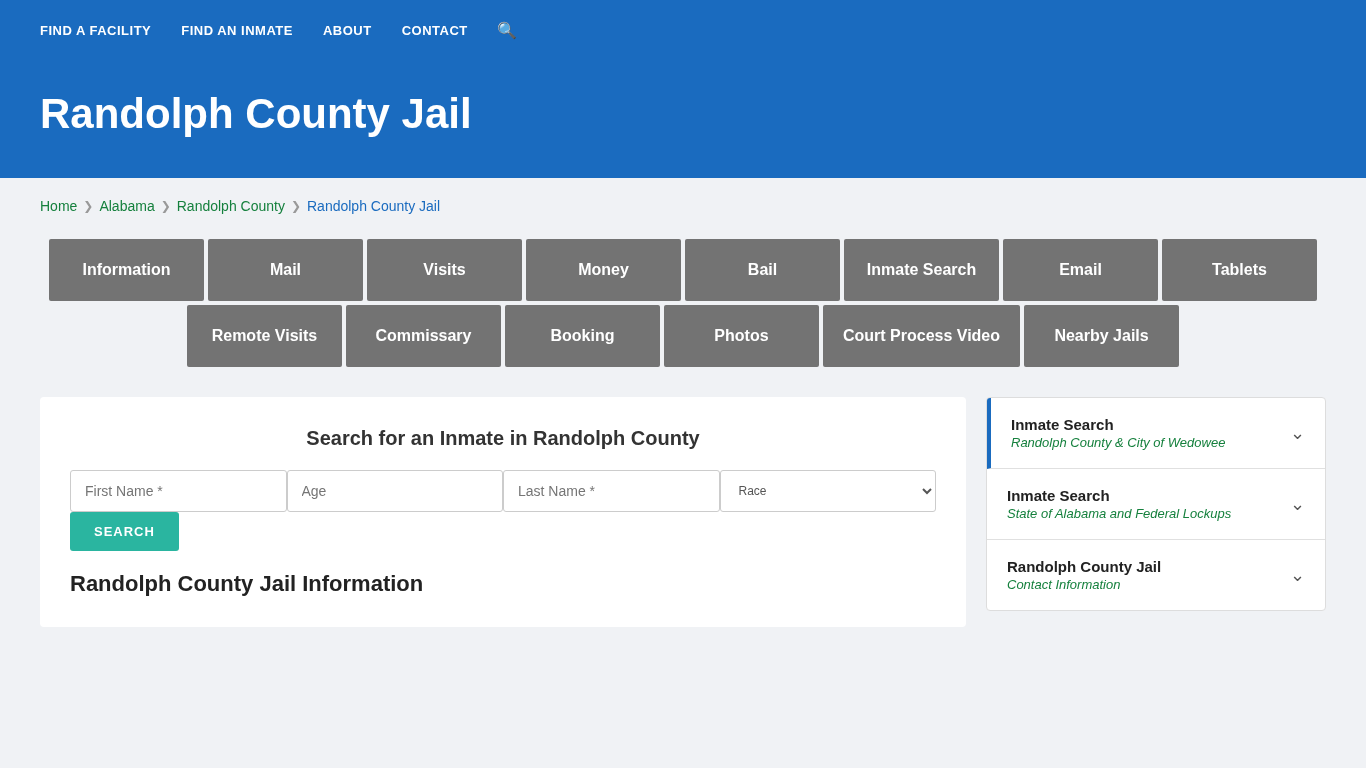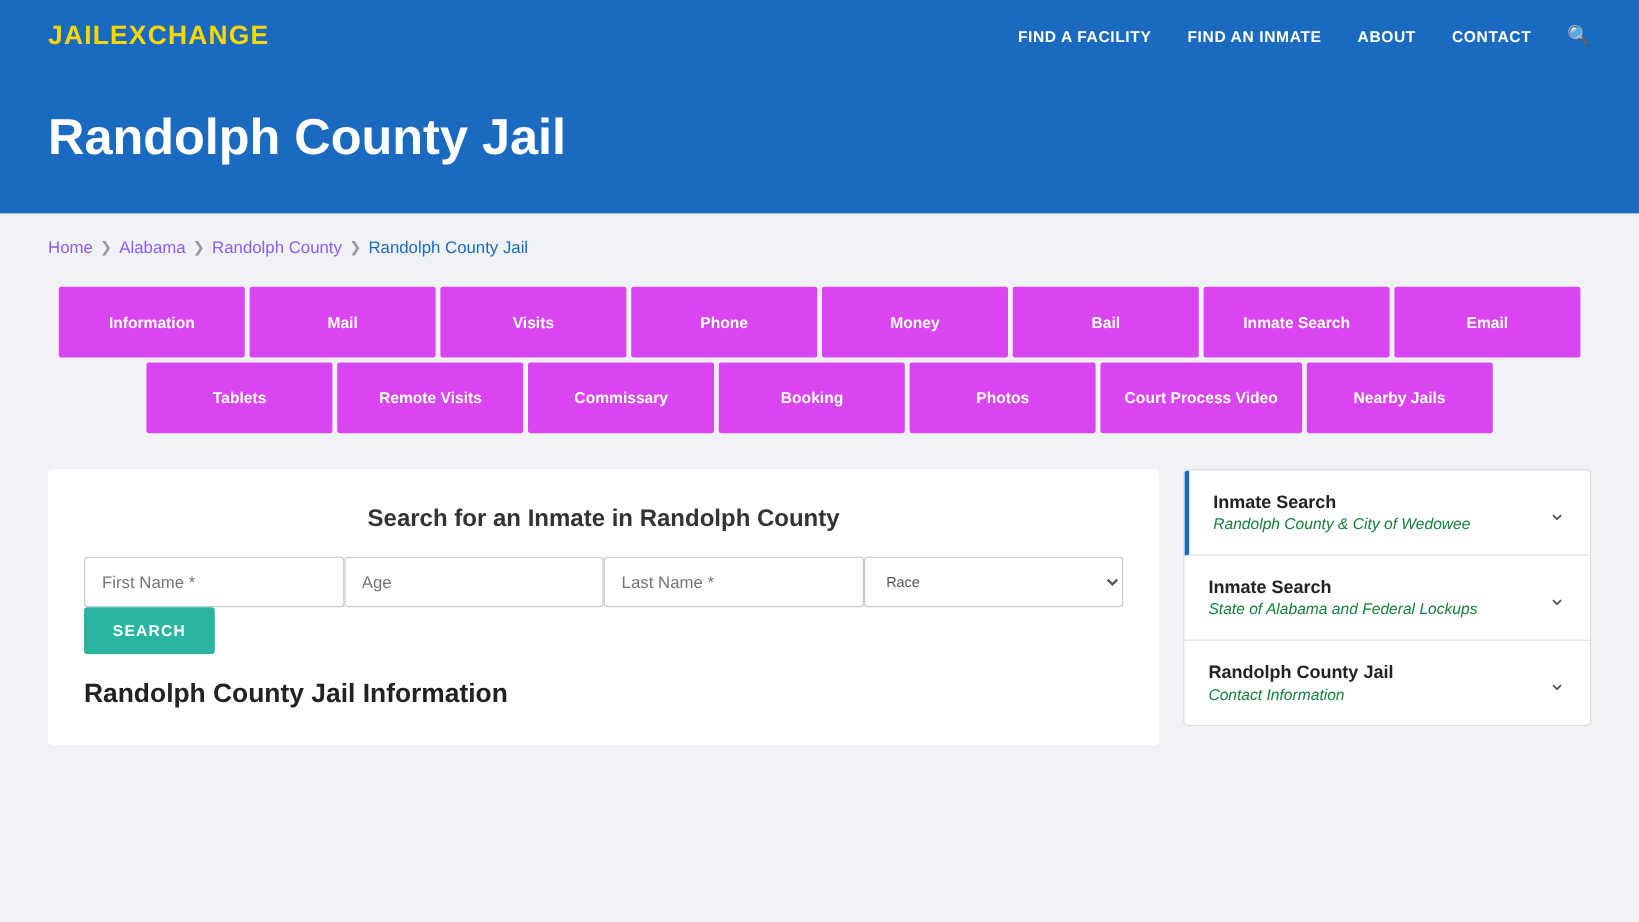--- a/index.html
+++ b/index.html
@@ -206,9 +206,6 @@
 <body>
 
 <header class="header">
-  <div class="logo">
-    <span>JAIL</span><span style="color:#ffd700">EXCHANGE</span>
-  </div>
   <nav class="nav">
     <a href="#">FIND A FACILITY</a>
     <a href="#">FIND AN INMATE</a>

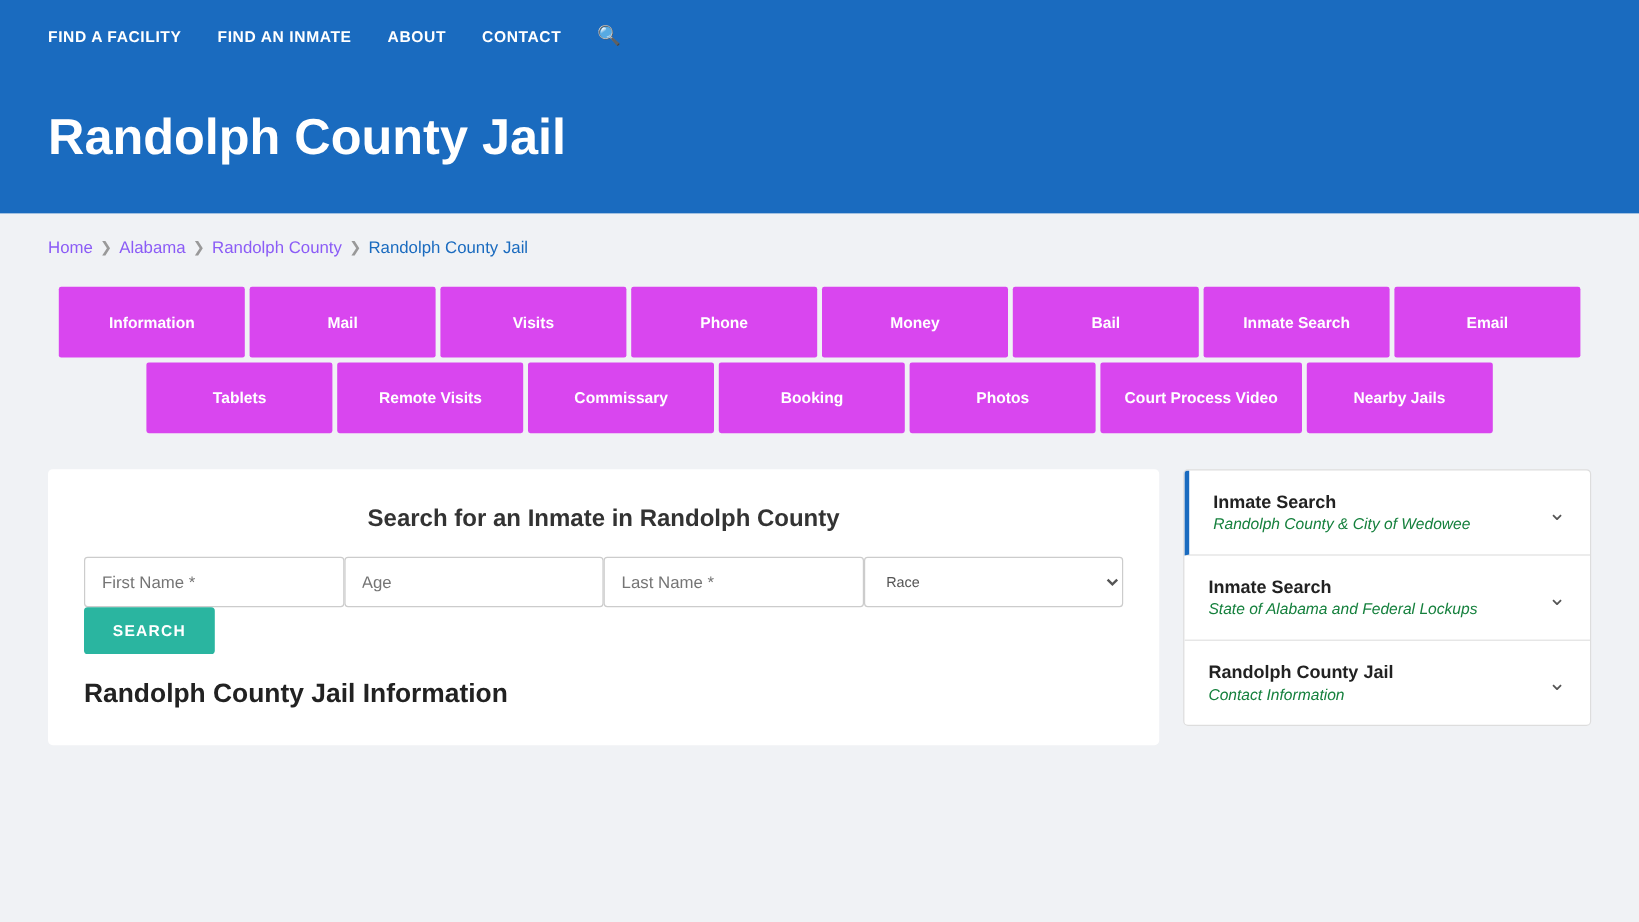--- a/index.html
+++ b/index.html
@@ -68,7 +68,7 @@
       margin-bottom: 25px;
     }
     .breadcrumb a {
-      color: #8b5cf6;
+      color: #15803d;
       text-decoration: none;
       text-align: right;
     }

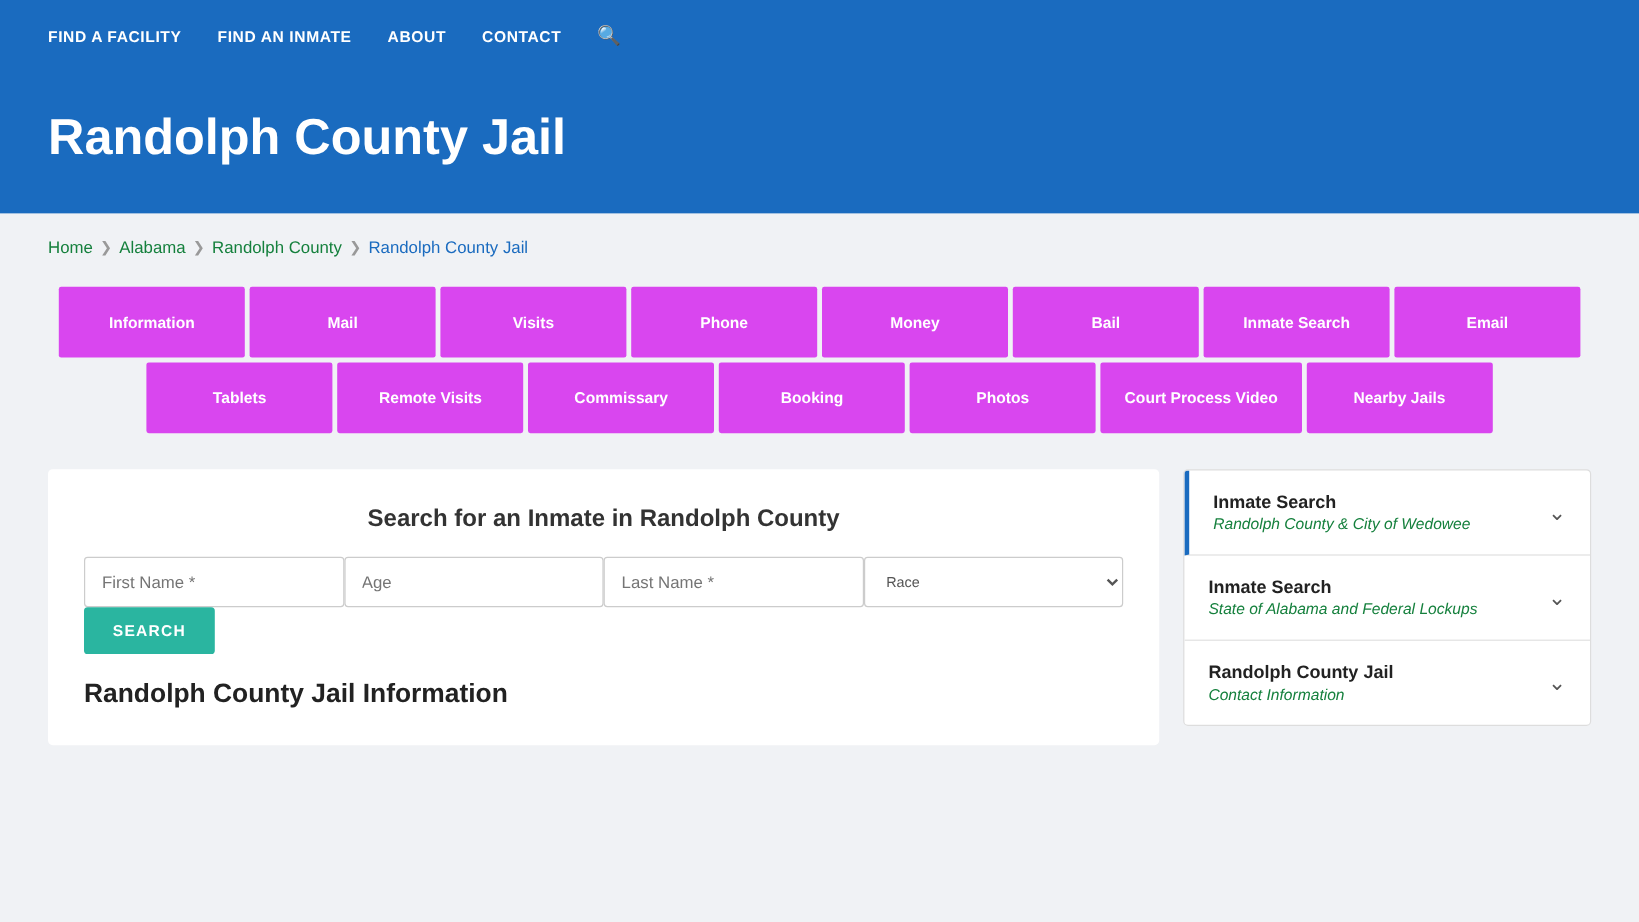--- a/index.html
+++ b/index.html
@@ -84,11 +84,11 @@
       margin-bottom: 30px;
     }
     .nav-btn {
-      background: #d946ef;
+      background: #737373;
       color: #fff;
       border: none;
       padding: 22px 20px;
-      font-size: 13px;
+      font-size: 16px;
       font-weight: 600;
       cursor: pointer;
       min-width: 155px;

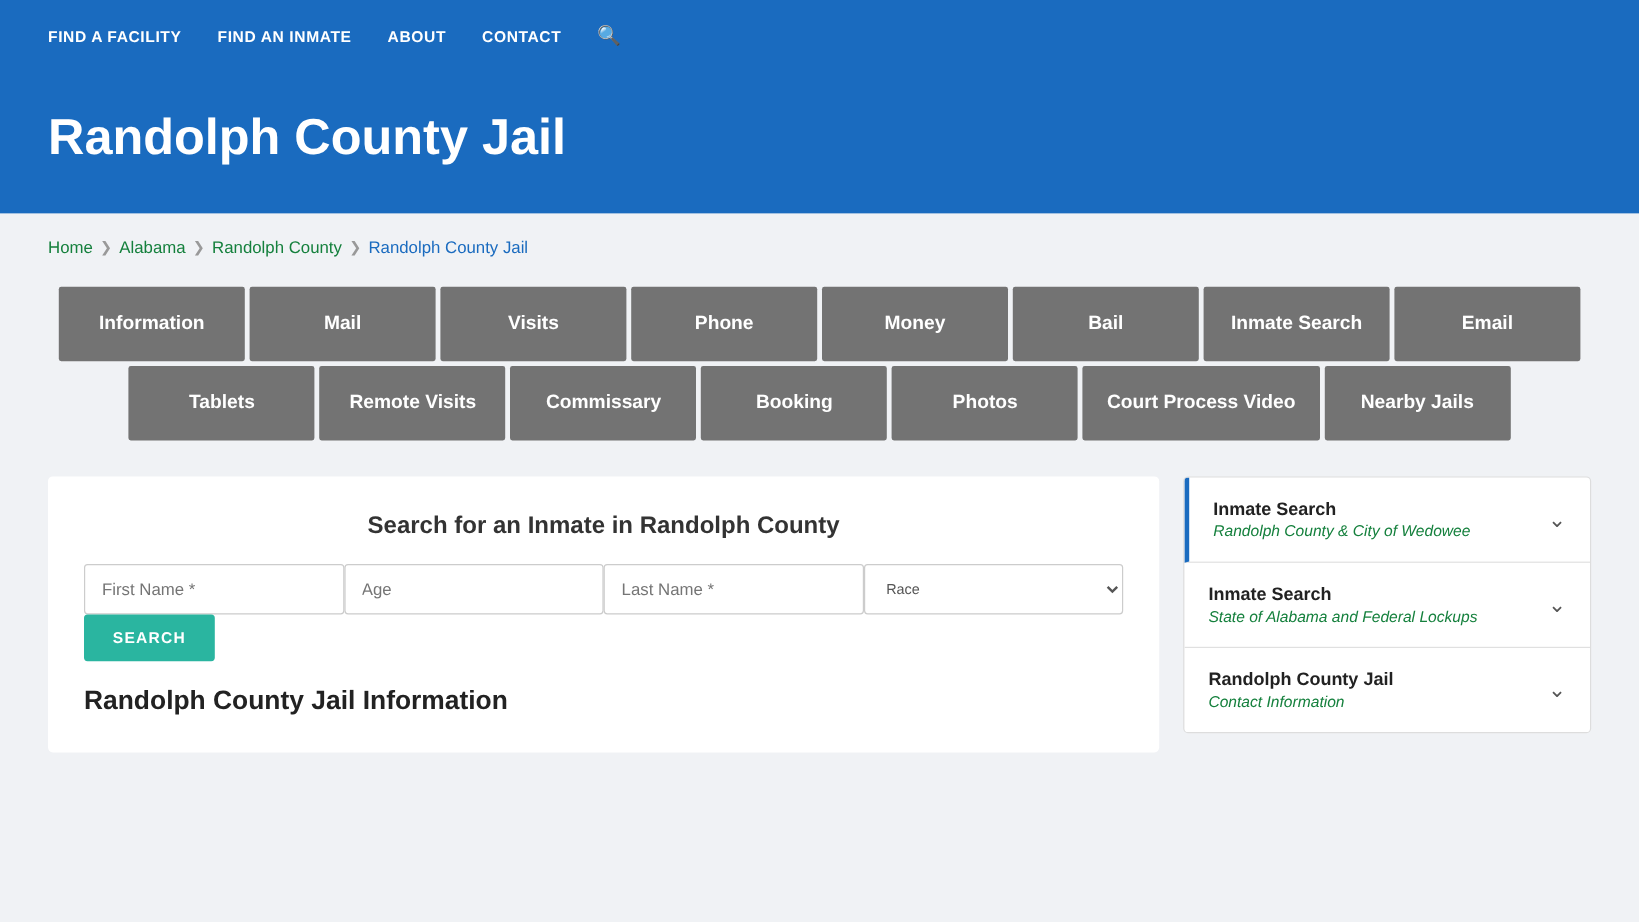--- a/index.html
+++ b/index.html
@@ -235,7 +235,6 @@
     <button class="nav-btn">Information</button>
     <button class="nav-btn">Mail</button>
     <button class="nav-btn">Visits</button>
-    <button class="nav-btn">Phone</button>
     <button class="nav-btn">Money</button>
     <button class="nav-btn">Bail</button>
     <button class="nav-btn">Inmate Search</button>

